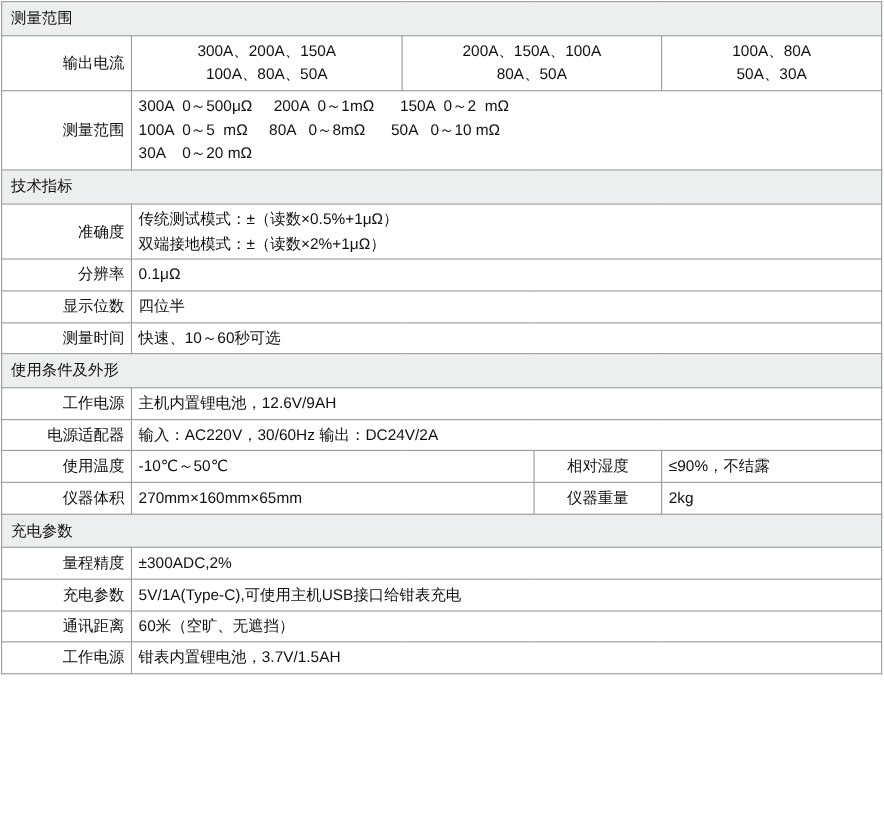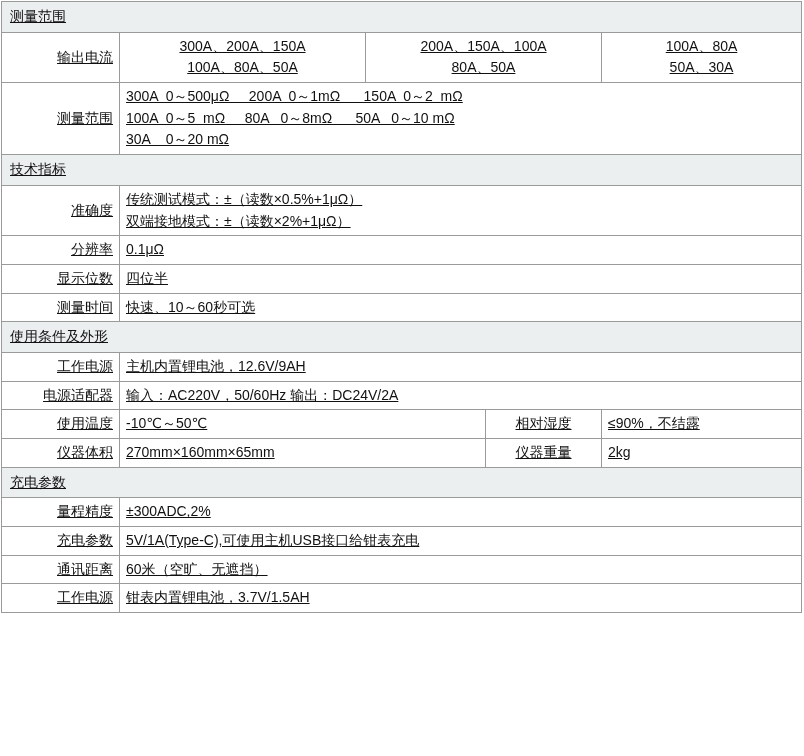--- a/index.html
+++ b/index.html
@@ -20,7 +20,6 @@
     width: 684px;
     margin: 1px 0 0 1px;
     table-layout: fixed;
-    text-decoration: underline;
   }
   .spec-table td {
     border: 1px solid #9a9a9a;

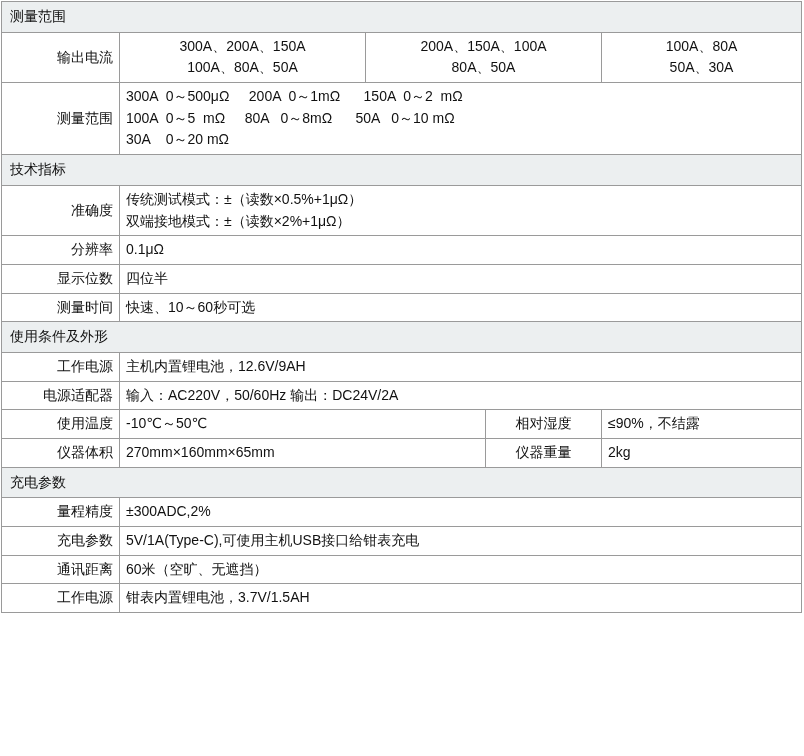--- a/index.html
+++ b/index.html
@@ -139,7 +139,7 @@
 
   <tr>
     <td class="label">电源适配器</td>
-    <td class="value" colspan="4">输入：AC220V，50/60Hz   输出：DC24V/2A</td>
+    <td class="value" colspan="4">输入：AC220V，30/60Hz   输出：DC24V/2A</td>
   </tr>
 
   <tr>

